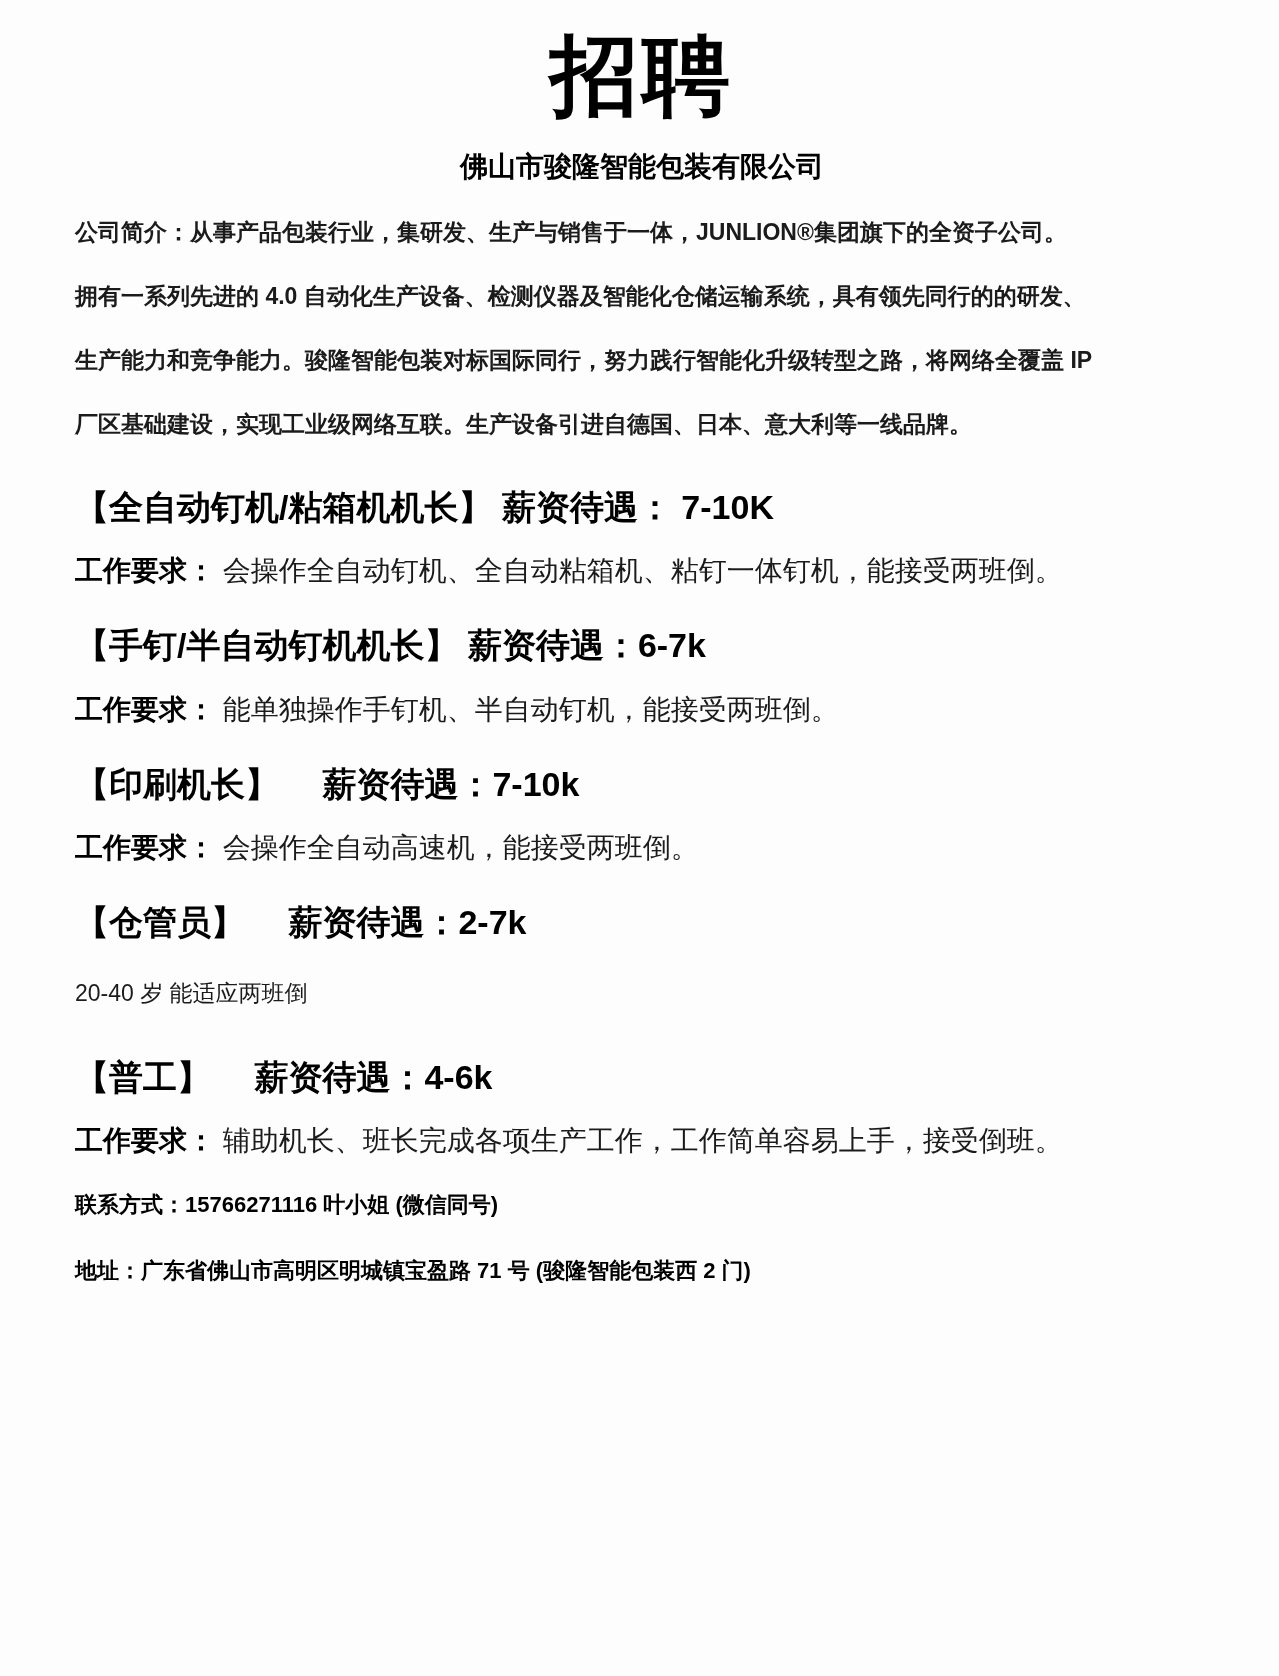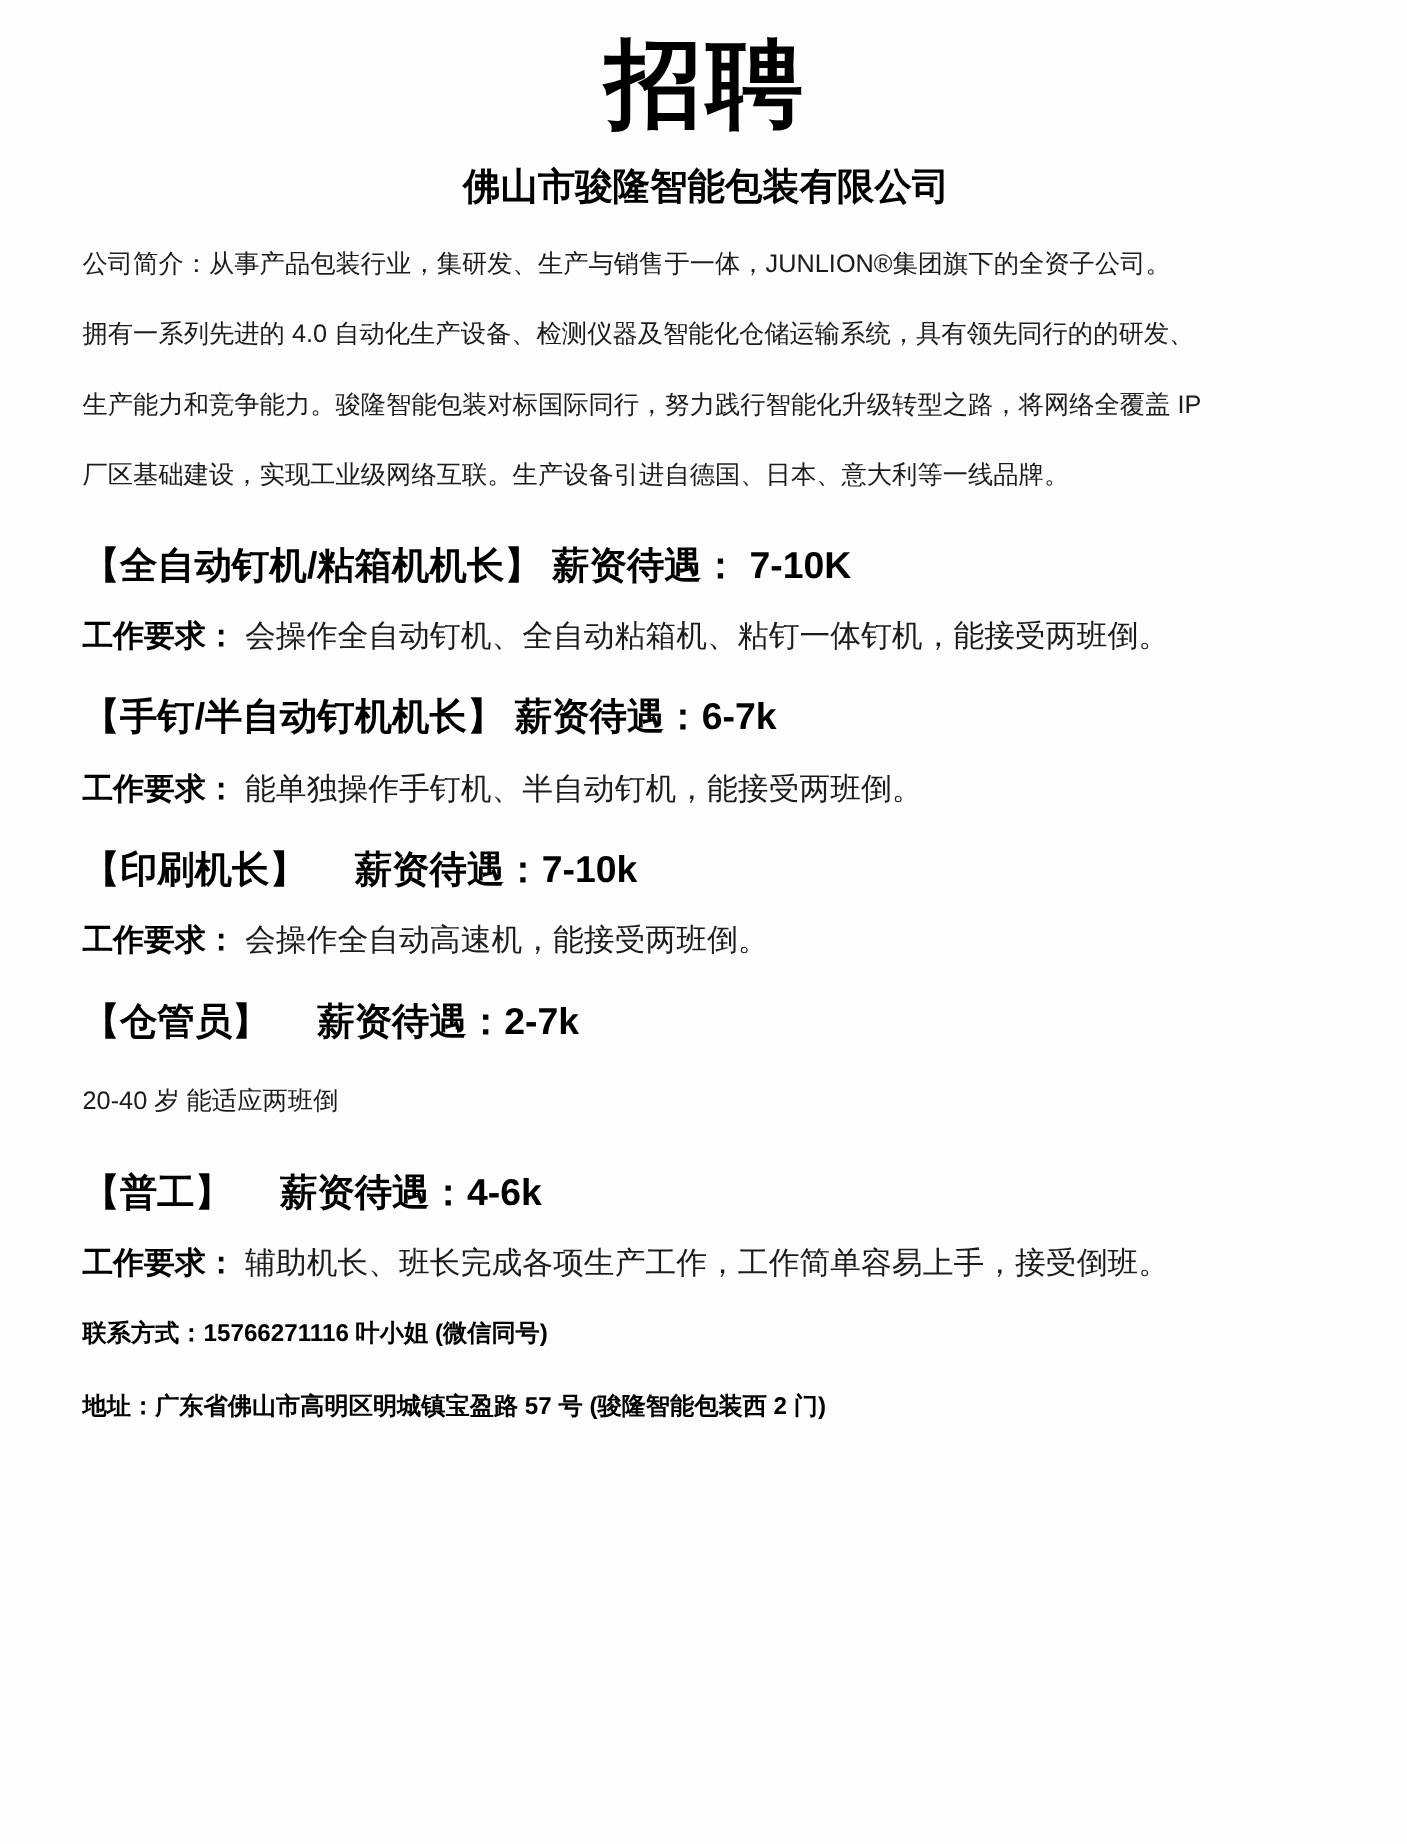--- a/index.html
+++ b/index.html
@@ -31,7 +31,7 @@
   .company-name {
     margin: 24px 0 0 0;
     text-align: center;
-    font-size: 34px;
+    font-size: 28px;
     line-height: 1.2;
     font-weight: 800;
     color: #000;

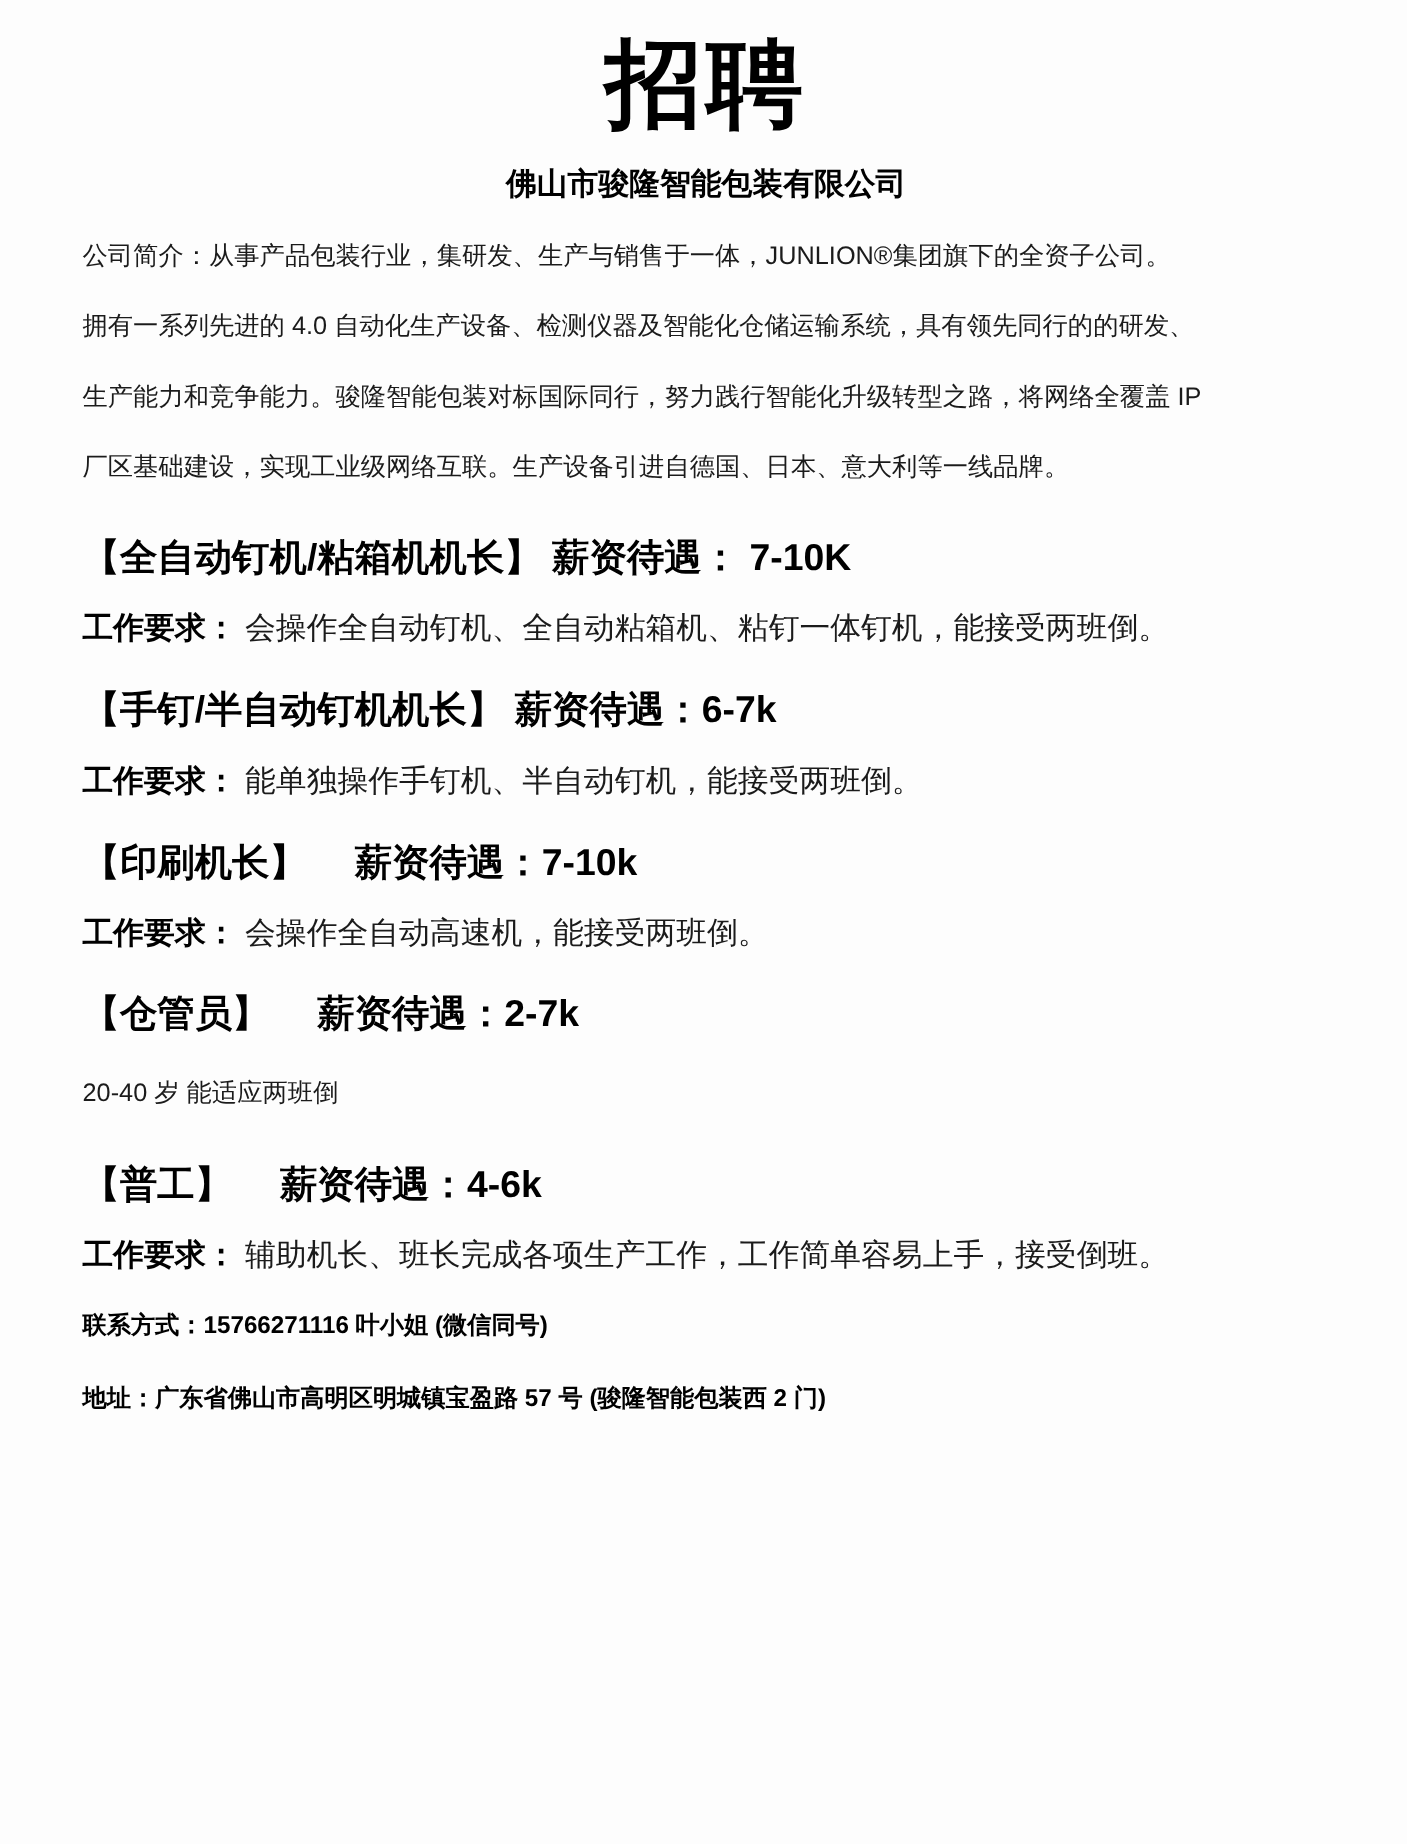--- a/index.html
+++ b/index.html
@@ -42,7 +42,7 @@
   .intro-line {
     font-size: 23px;
     line-height: 64px;
-    font-weight: 400;
+    font-weight: 700;
     white-space: nowrap;
   }
   .job-title {

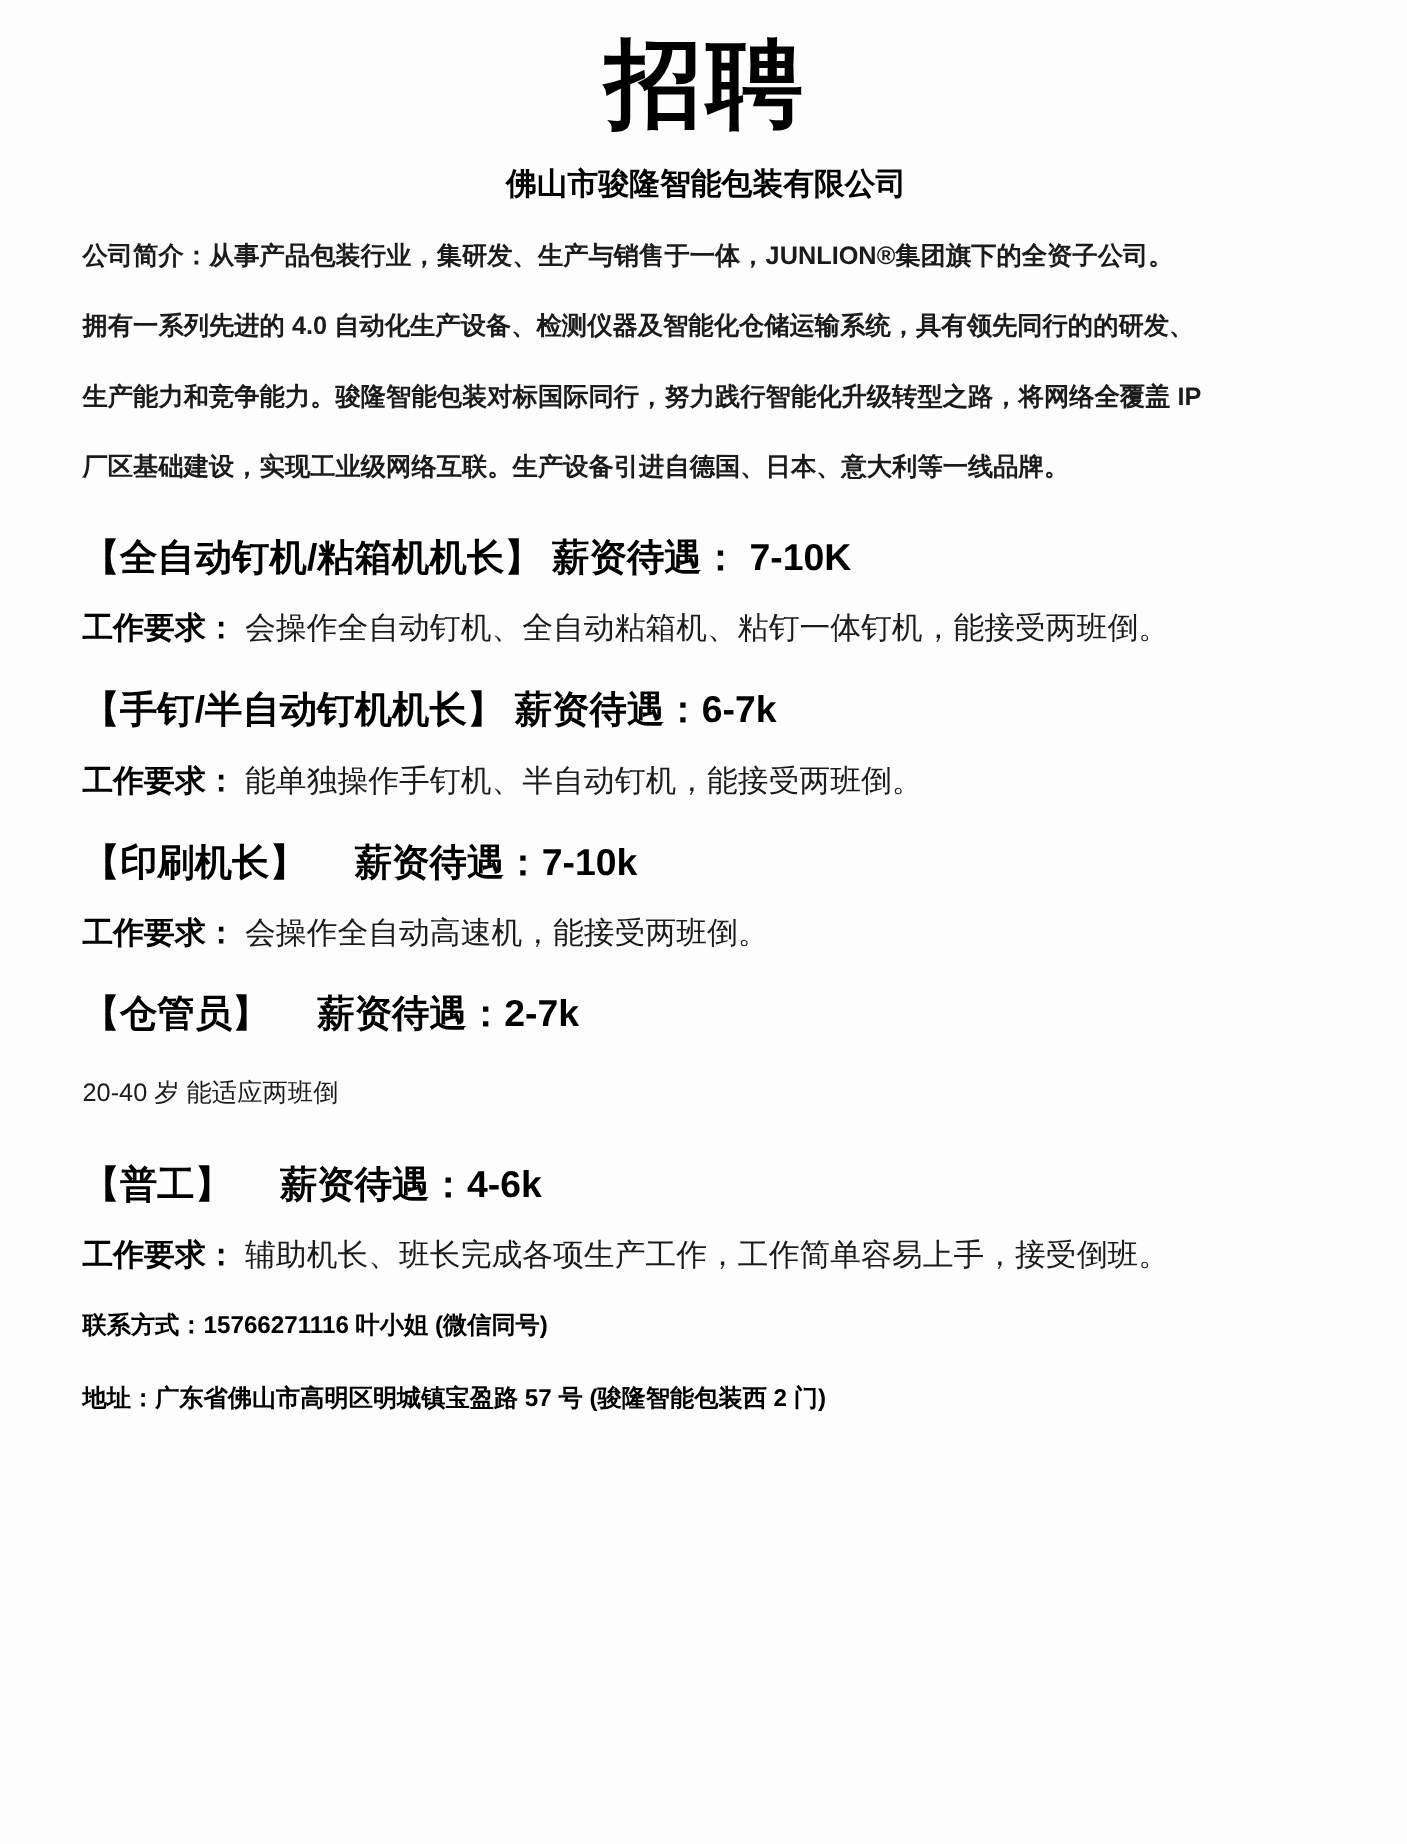--- a/index.html
+++ b/index.html
@@ -160,7 +160,7 @@
 
 
   <p class="info-line">
-    <span>地址：</span><span>广东省佛山市高明区明城镇宝盈路 57 号 (骏隆智能包装西 2 门)</span>
+    <span>地址：</span><span>广东省佛山市高明区明城镇宝盈路 71 号 (骏隆智能包装西 2 门)</span>
   </p>
 
 

